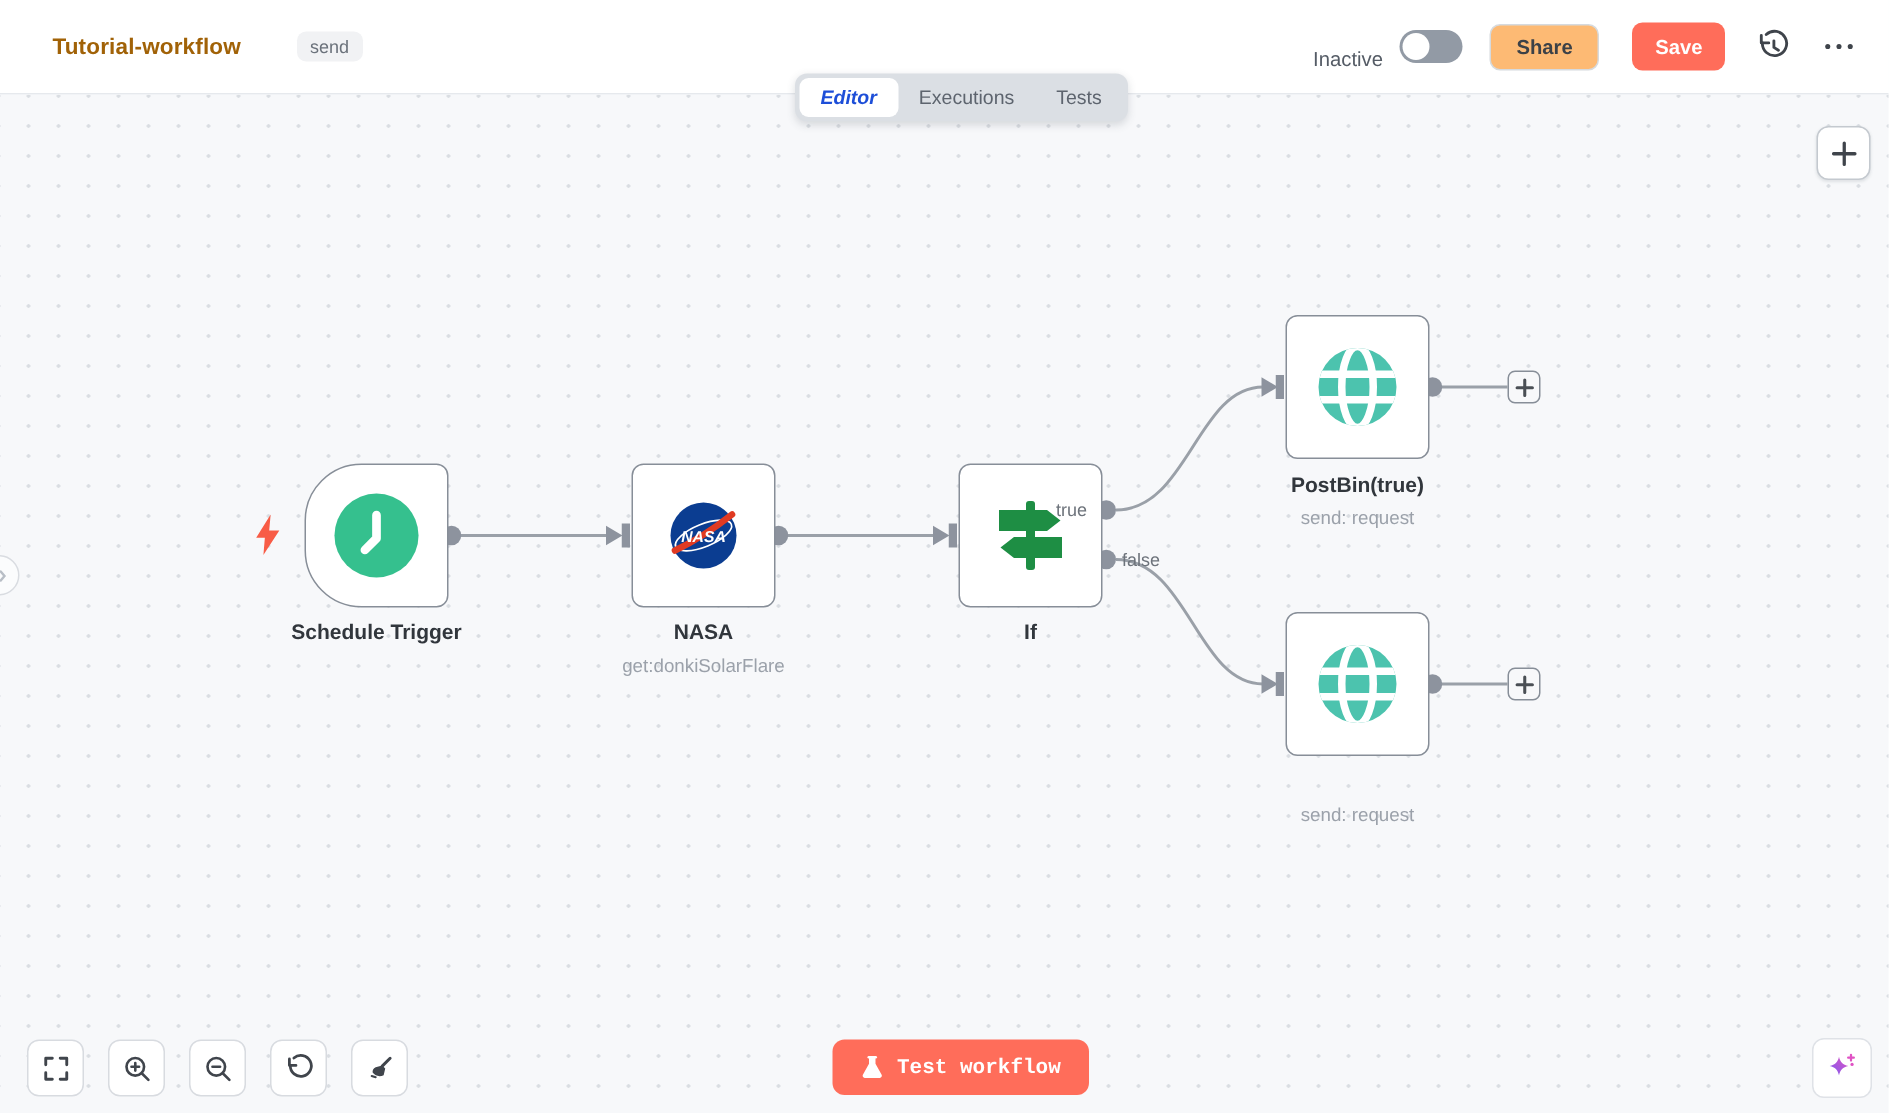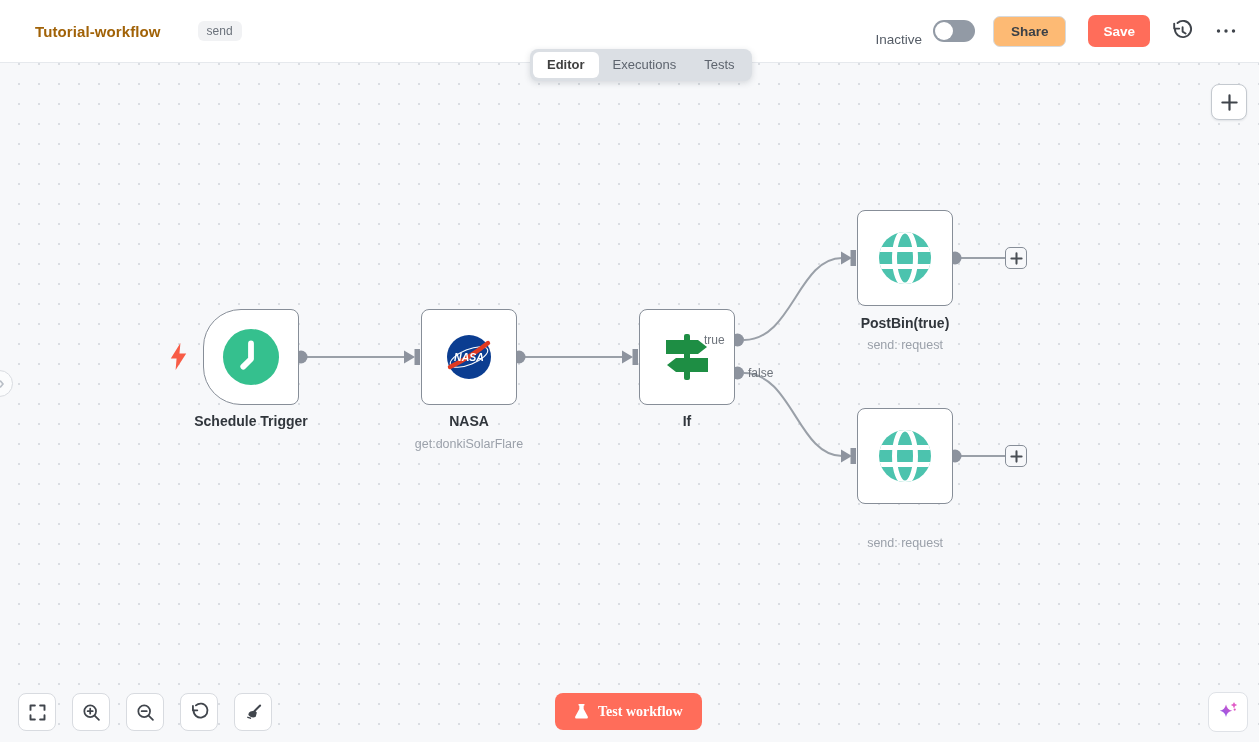--- a/index.html
+++ b/index.html
@@ -33,7 +33,7 @@
     background:#dbdfe4; border-radius:8px; padding:3px; box-shadow:0 2px 6px rgba(60,70,85,.18); }
   .tab { font-size:13px; color:#5d646e; padding:5px 14px; border-radius:6px; cursor:pointer;
     line-height:1.2; }
-  .tab.active { background:#fff; color:#404040; font-weight:700; }
+  .tab.active { background:#fff; color:#1d4ed8; font-weight:700;font-style:italic; }
 
   
   .canvas { position:absolute; left:0; top:63px; width:1259px; height:679px;

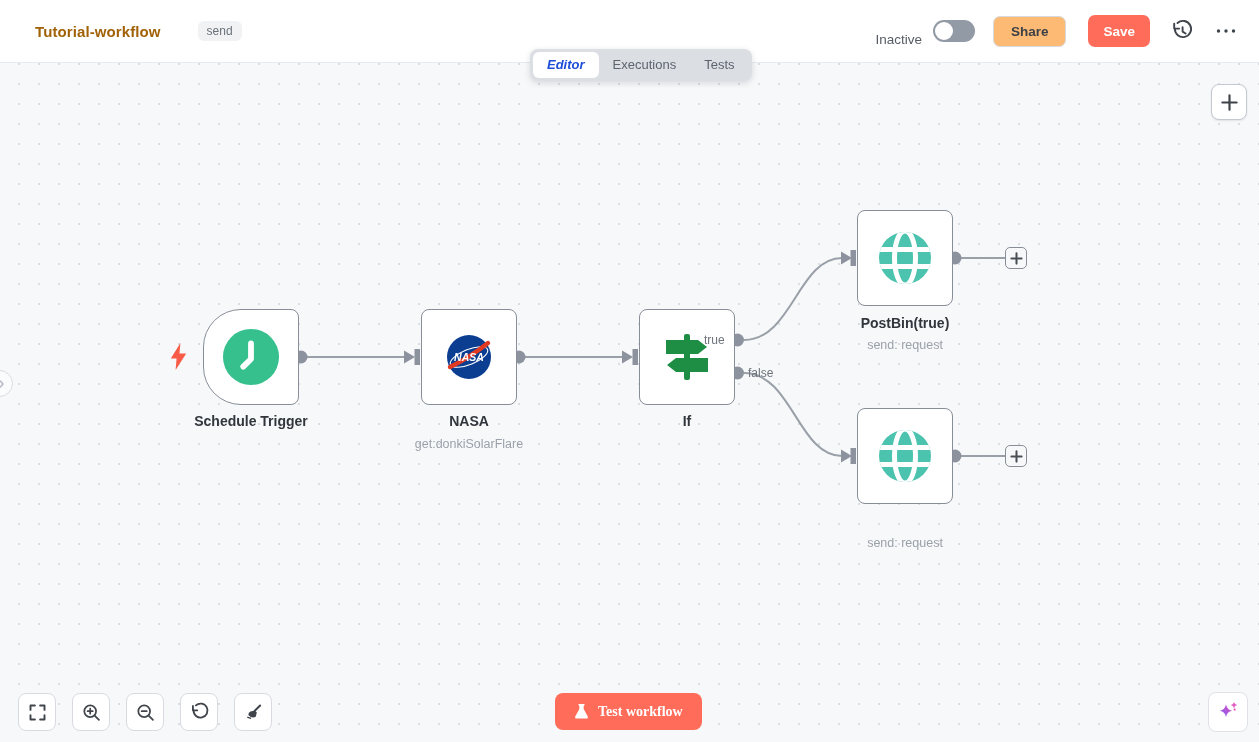--- a/index.html
+++ b/index.html
@@ -75,7 +75,7 @@
 
   .test-btn { position:absolute; left:555px; bottom:12px; height:37px; background:#ff6d5a;
     border:none; border-radius:8px; display:flex; align-items:center; gap:9px; padding:0 19px;
-    color:#fff; font-size:14px; font-weight:700; cursor:pointer; font-family:Liberation Serif, serif; }
+    color:#fff; font-size:14px; font-weight:700; cursor:pointer; font-family:Liberation Mono, monospace; }
 
   .ai-btn { position:absolute; right:11px; bottom:10px; width:40px; height:40px; background:#fff;
     border:1px solid #dfe2e7; border-radius:8px; display:flex; align-items:center;

